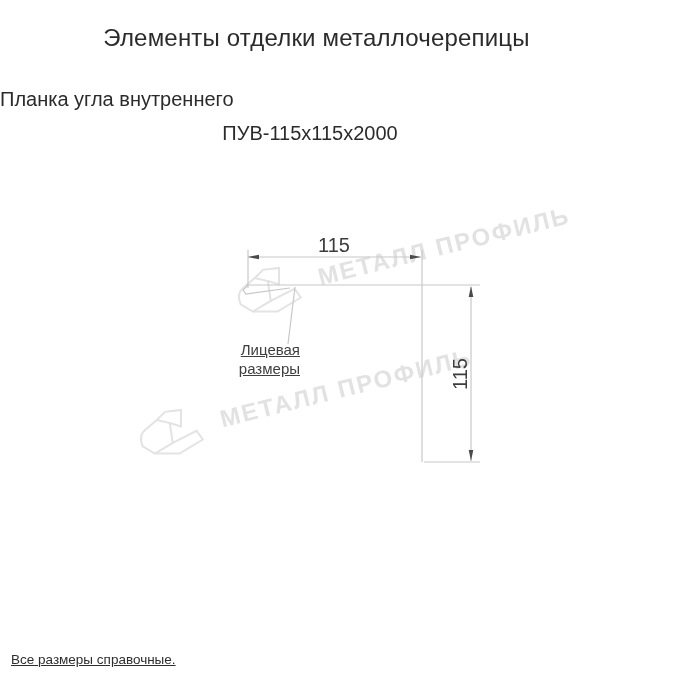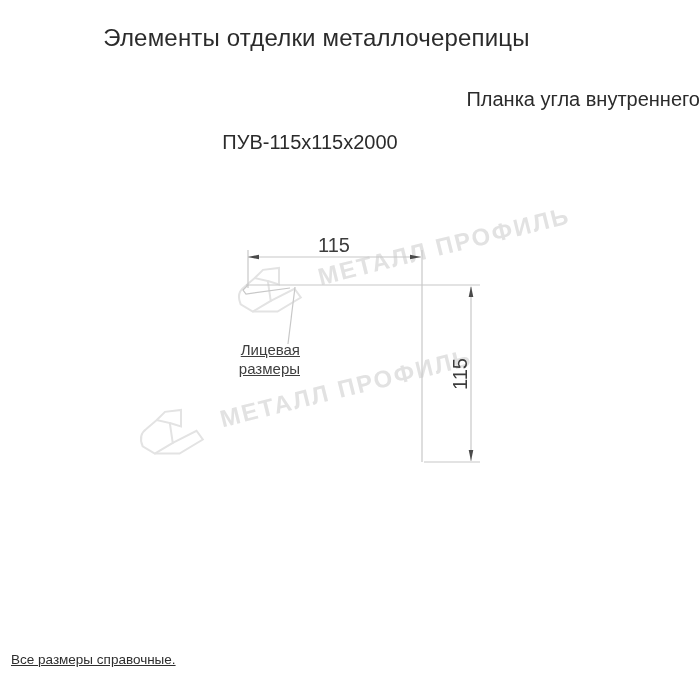--- a/index.html
+++ b/index.html
@@ -23,7 +23,7 @@
   .subtitle {
     position: absolute;
     top: 88px; left: 0; width: 700px;
-    text-align: right;
+    text-align: left;
     font-size: 20px;
     color: #2b2b2b;
   }

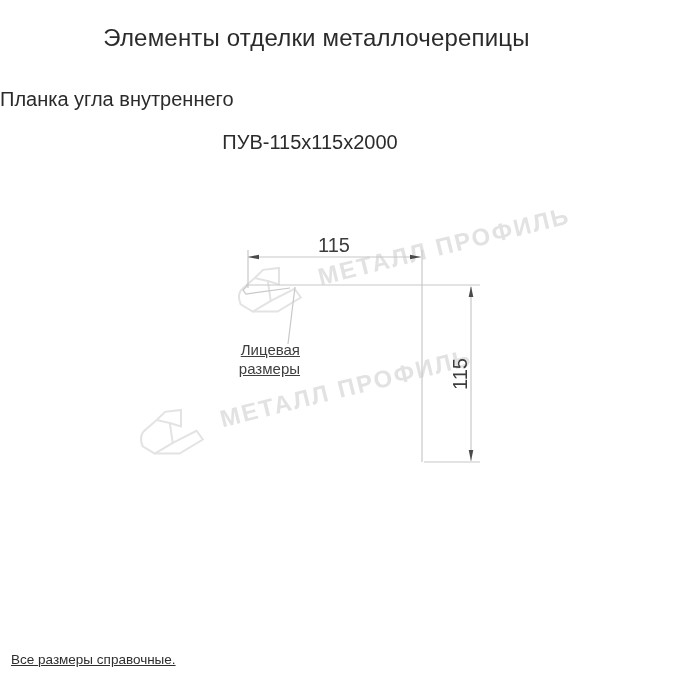--- a/index.html
+++ b/index.html
@@ -29,7 +29,7 @@
   }
   .code {
     position: absolute;
-    top: 131px; left: 0; width: 620px;
+    top: 122px; left: 0; width: 620px;
     text-align: center;
     font-size: 20px;
     color: #2b2b2b;

